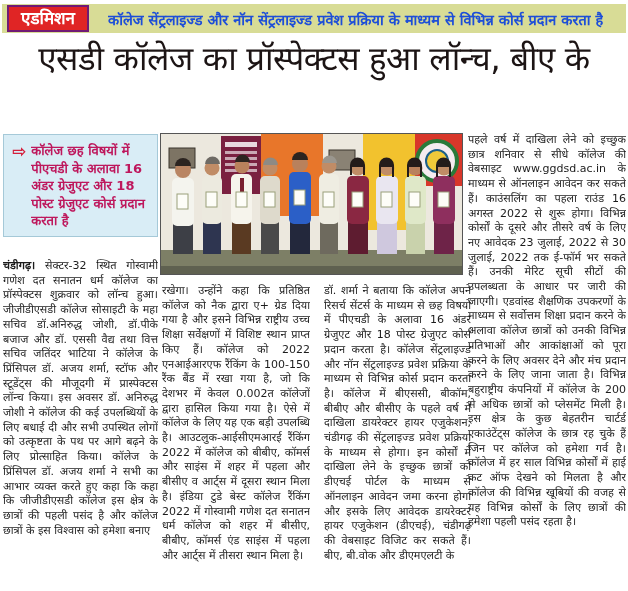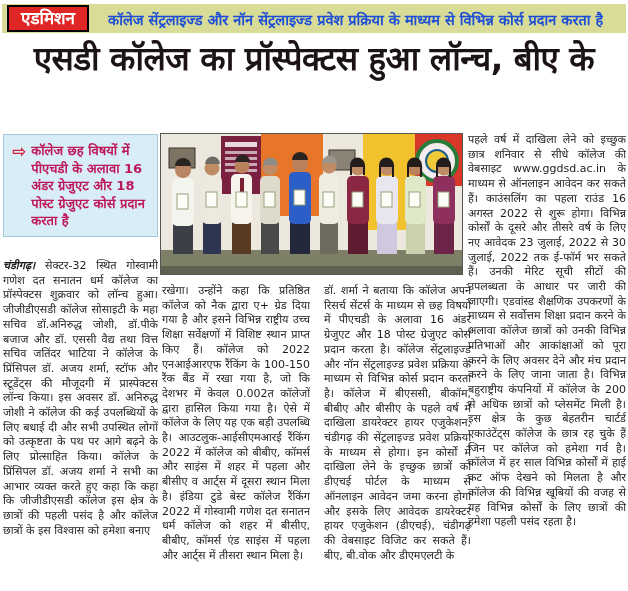--- a/index.html
+++ b/index.html
@@ -10,7 +10,7 @@
   
   .kicker { position:absolute; left:2px; top:4px; width:624px; height:29px;
     background:#d8dc96; display:flex; align-items:center; }
-  .kicker-label { margin-left:5px; background:#e02525; border:2px solid #000000;
+  .kicker-label { margin-left:5px; background:#e02525; border:2px solid #701a75;
     color:#fff; font-weight:bold; font-size:17px; line-height:21px; padding:1px 12px;
     white-space:nowrap; }
   .kicker-text { margin-left:19px; color:#1d4ed8; font-weight:bold; font-size:14.5px;

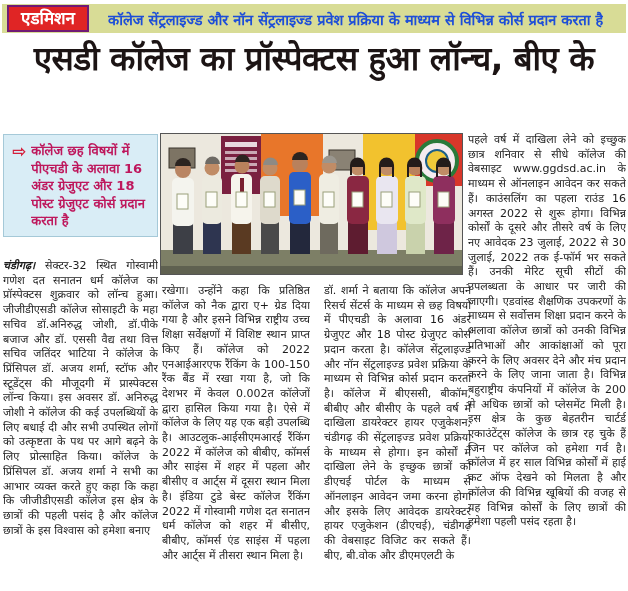--- a/index.html
+++ b/index.html
@@ -18,7 +18,7 @@
 
   
   .headline { position:absolute; left:2px; top:36px; width:624px; height:94px;
-    color:#1c1414; font-weight:700; font-size:33px; line-height:45px;
+    color:#1c1414; font-weight:400; font-size:33px; line-height:45px;
     letter-spacing:-0.5px; text-align:center; white-space:nowrap; }
 
   

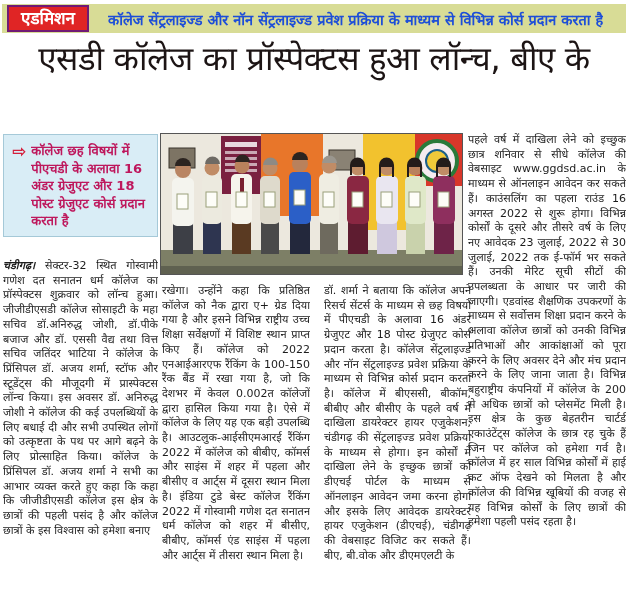--- a/index.html
+++ b/index.html
@@ -42,7 +42,7 @@
   .col2 { left:162px; top:284px; width:148px; height:307px; }
   .col3 { left:312px; top:284px; width:147px; height:307px;margin-left:12px; }
   .col4 { left:468px; top:133px; width:158px; height:458px; }
-  .dateline { font-weight:bold;font-style:italic; }
+  .dateline { font-weight:bold; }
 
   
   .photo { position:absolute; left:160px; top:133px; width:303px; height:142px;

